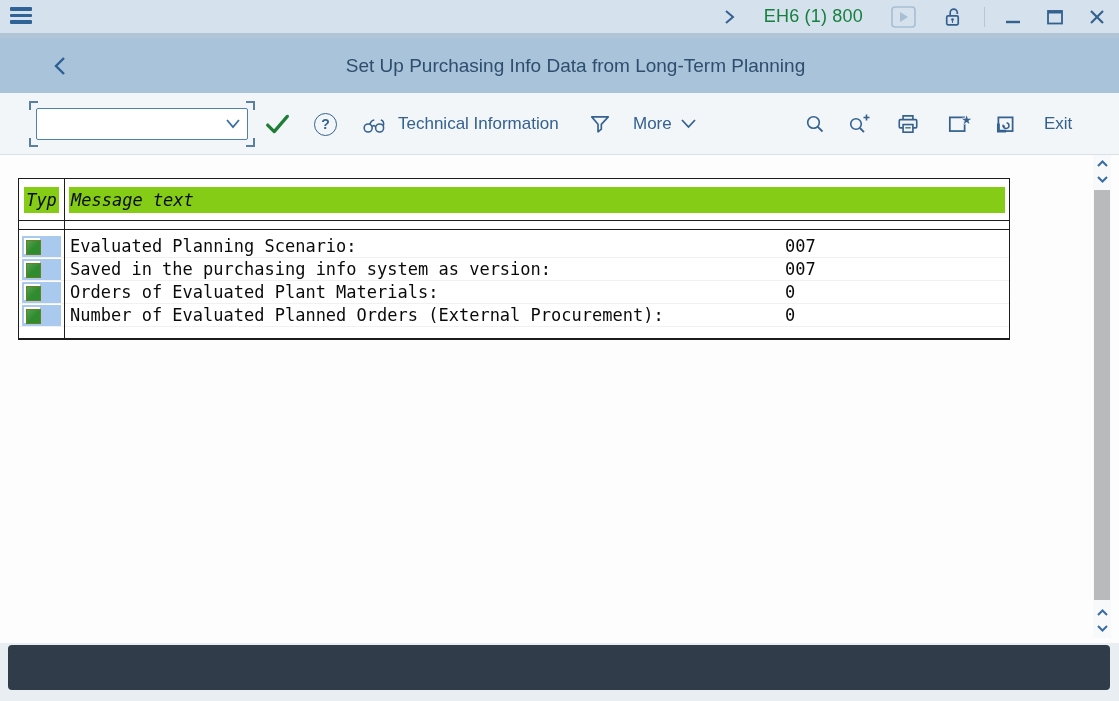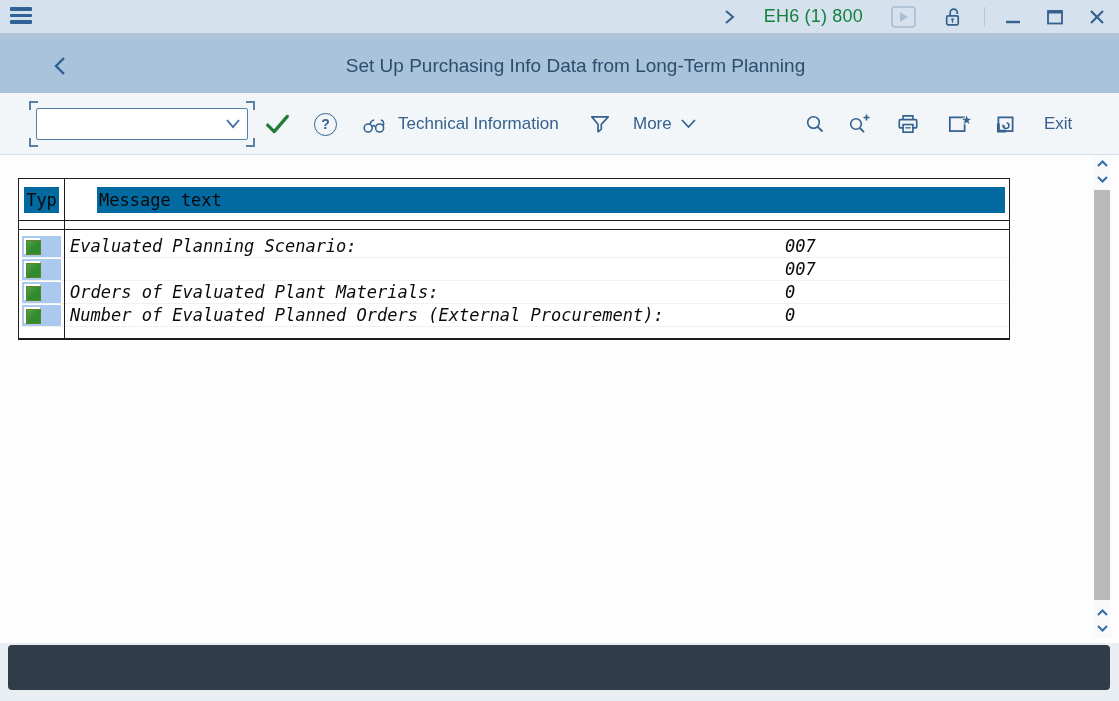--- a/index.html
+++ b/index.html
@@ -54,7 +54,7 @@
   .thead { display:flex; height:42px; border-bottom:1px solid #1c1c1c; align-items:center; }
   .th-typ { width:45px; display:flex; justify-content:center; }
   .th-msg { flex:1; padding:0 4px 0 5px;margin-left:28px; }
-  .hl { background:#0369a1; padding:3px 2px; }
+  .hl { background:#84cc16; padding:3px 2px;font-style:italic; }
   .th-msg .hl { display:block; }
   .spacer-row { height:9px; border-bottom:1px solid #1c1c1c; }
   .tbody { padding-top:5px; padding-bottom:11px;font-style:italic; }

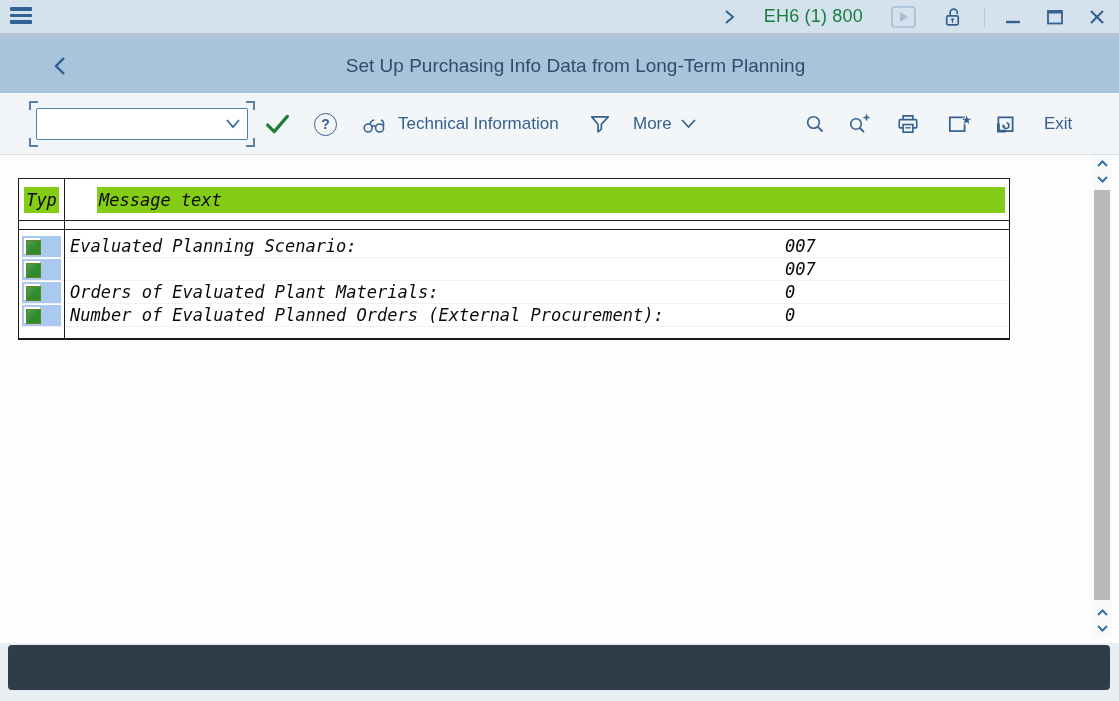--- a/index.html
+++ b/index.html
@@ -53,7 +53,7 @@
   .col-sep { position:absolute; left:45px; top:0; bottom:0; width:1px; background:#1c1c1c; }
   .thead { display:flex; height:42px; border-bottom:1px solid #1c1c1c; align-items:center; }
   .th-typ { width:45px; display:flex; justify-content:center; }
-  .th-msg { flex:1; padding:0 4px 0 5px;margin-left:28px; }
+  .th-msg { flex:1; padding:0 4px 0 5px; }
   .hl { background:#84cc16; padding:3px 2px;font-style:italic; }
   .th-msg .hl { display:block; }
   .spacer-row { height:9px; border-bottom:1px solid #1c1c1c; }

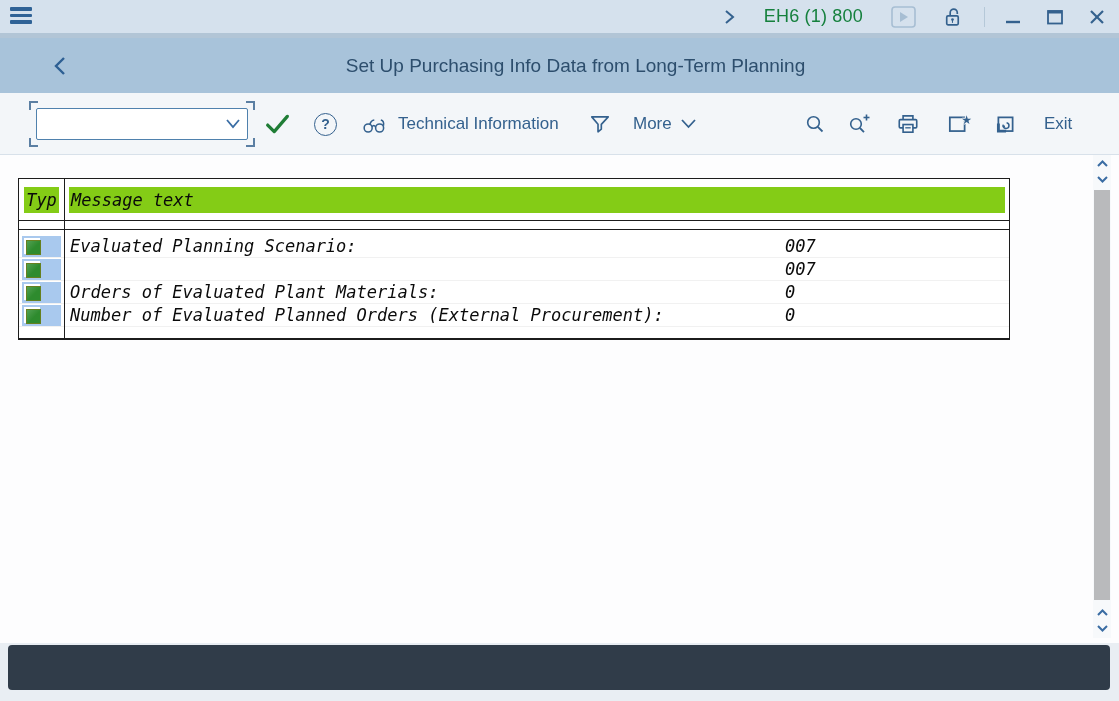--- a/index.html
+++ b/index.html
@@ -57,7 +57,7 @@
   .hl { background:#84cc16; padding:3px 2px;font-style:italic; }
   .th-msg .hl { display:block; }
   .spacer-row { height:9px; border-bottom:1px solid #1c1c1c; }
-  .tbody { padding-top:5px; padding-bottom:11px;font-style:italic; }
+  .tbody { padding-top:5px; padding-bottom:11px; }
   .trow { display:flex; height:23px; align-items:center; border-bottom:1px solid #f1f1f1; cursor:pointer; }
   .typ-cell { width:45px; height:23px; padding:1px 3px 1px 3px; }
   .typ-fill { background:#a9c9ee; width:100%; height:100%; display:flex; align-items:center; padding-left:2px; }

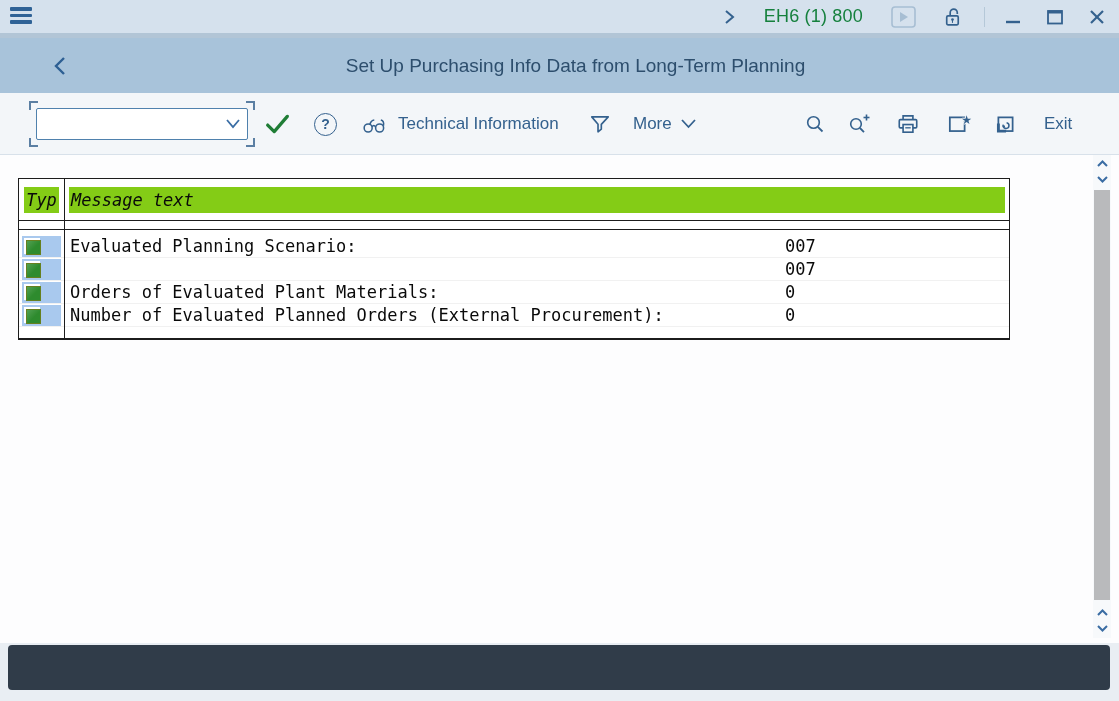--- a/index.html
+++ b/index.html
@@ -259,7 +259,7 @@
               <span class="status-square"></span>
             </div>
           </div>
-          <div class="msg-cell"><span class="msg-value">007</span></div>
+          <div class="msg-cell"><span class="msg-text">Saved in the purchasing info system as version:</span><span class="msg-value">007</span></div>
         </div>
         <div class="trow">
           <div class="typ-cell">

